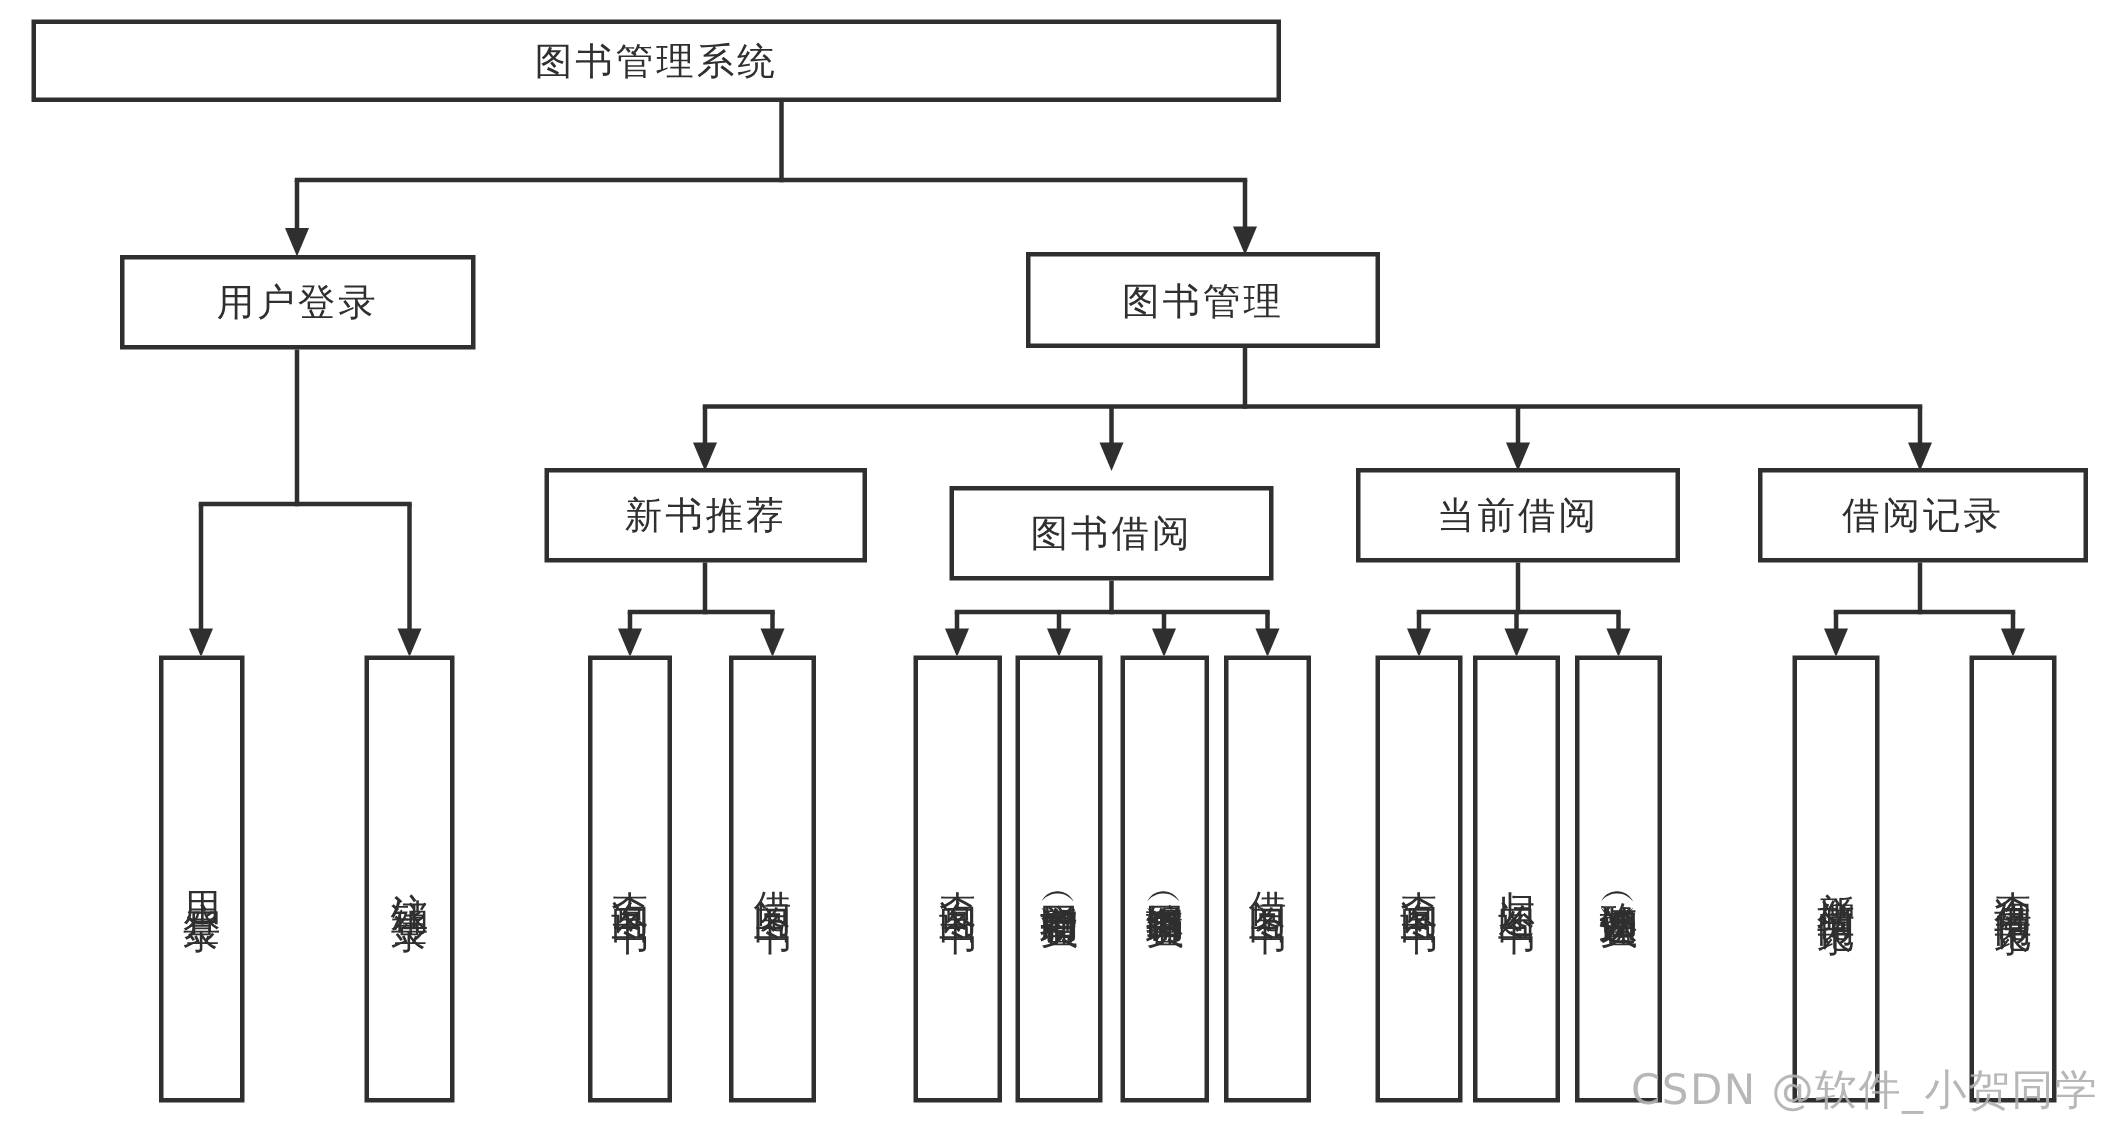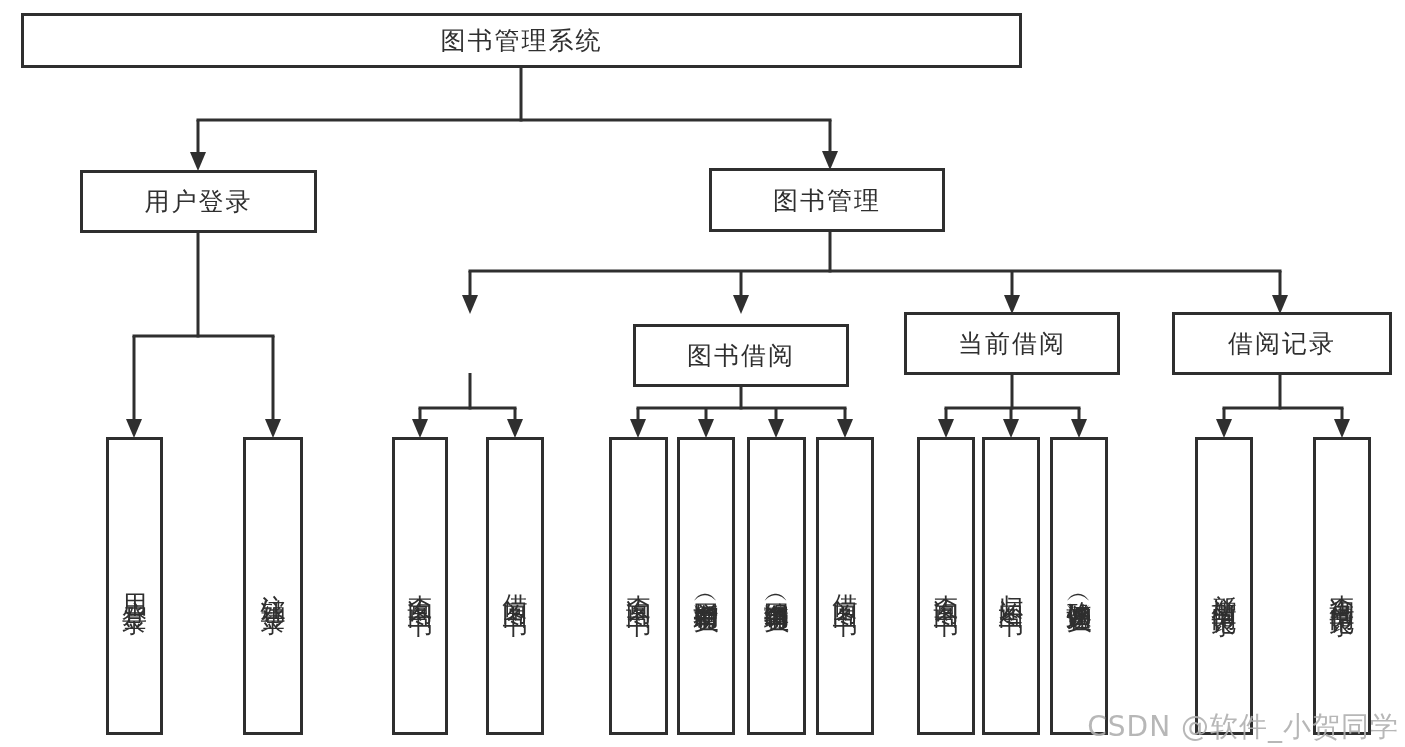--- a/index.html
+++ b/index.html
@@ -131,7 +131,7 @@
     </g>
   </svg>
 
-  <div class="box hbox" style="left:21px; top:13px; width:1001px; height:55px">图书管理系统</div>
+  <div class="box hbox" style="left:21px; top:13px; width:833px; height:55px">图书管理系统</div>
 
   <div class="box hbox" style="left:80px; top:170px; width:237px; height:63px">用户登录</div>
   <div class="box hbox" style="left:709px; top:168px; width:236px; height:64px">图书管理</div>

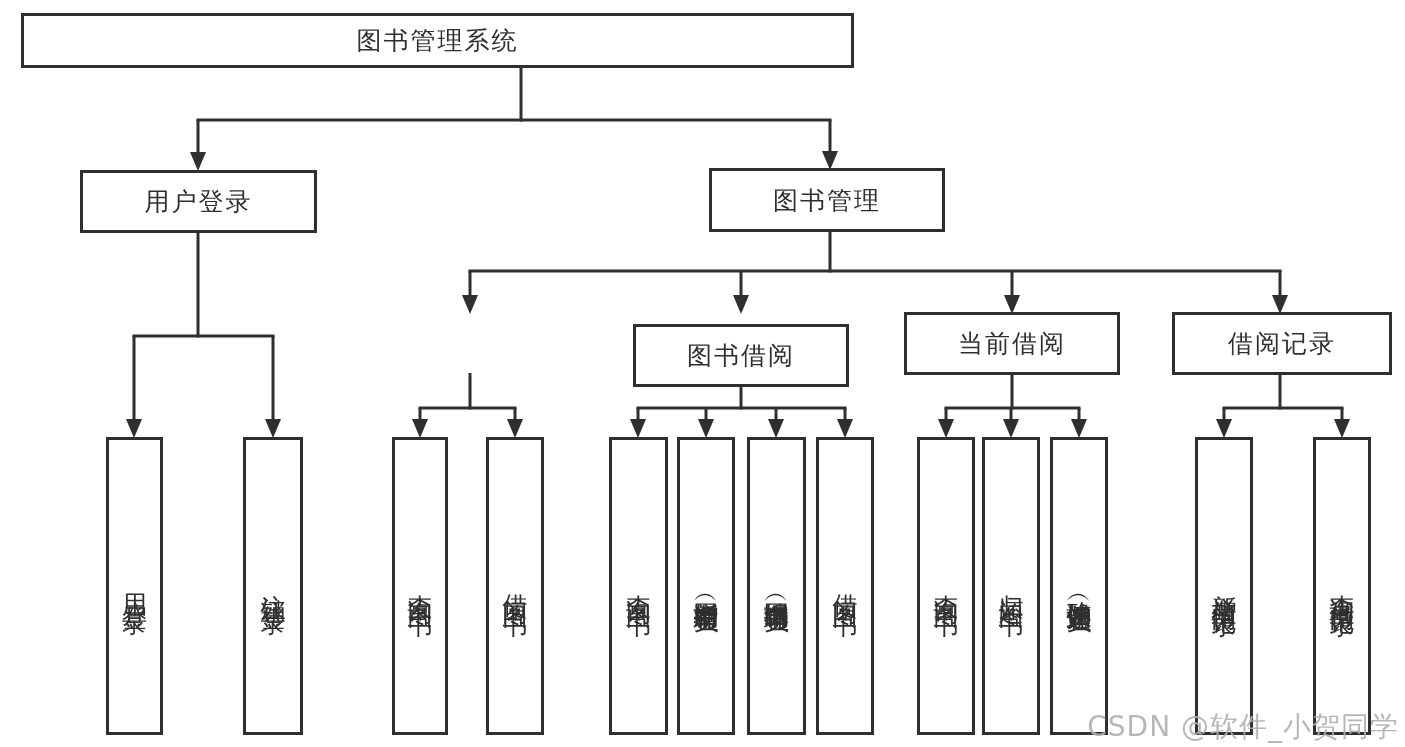--- a/index.html
+++ b/index.html
@@ -134,7 +134,7 @@
   <div class="box hbox" style="left:21px; top:13px; width:833px; height:55px">图书管理系统</div>
 
   <div class="box hbox" style="left:80px; top:170px; width:237px; height:63px">用户登录</div>
-  <div class="box hbox" style="left:709px; top:168px; width:236px; height:64px">图书管理</div>
+  <div class="box hbox" style="left:684px; top:168px; width:236px; height:64px">图书管理</div>
 
   <div class="box hbox" style="left:633px; top:324px; width:216px; height:63px">图书借阅</div>
   <div class="box hbox" style="left:904px; top:312px; width:216px; height:63px">当前借阅</div>

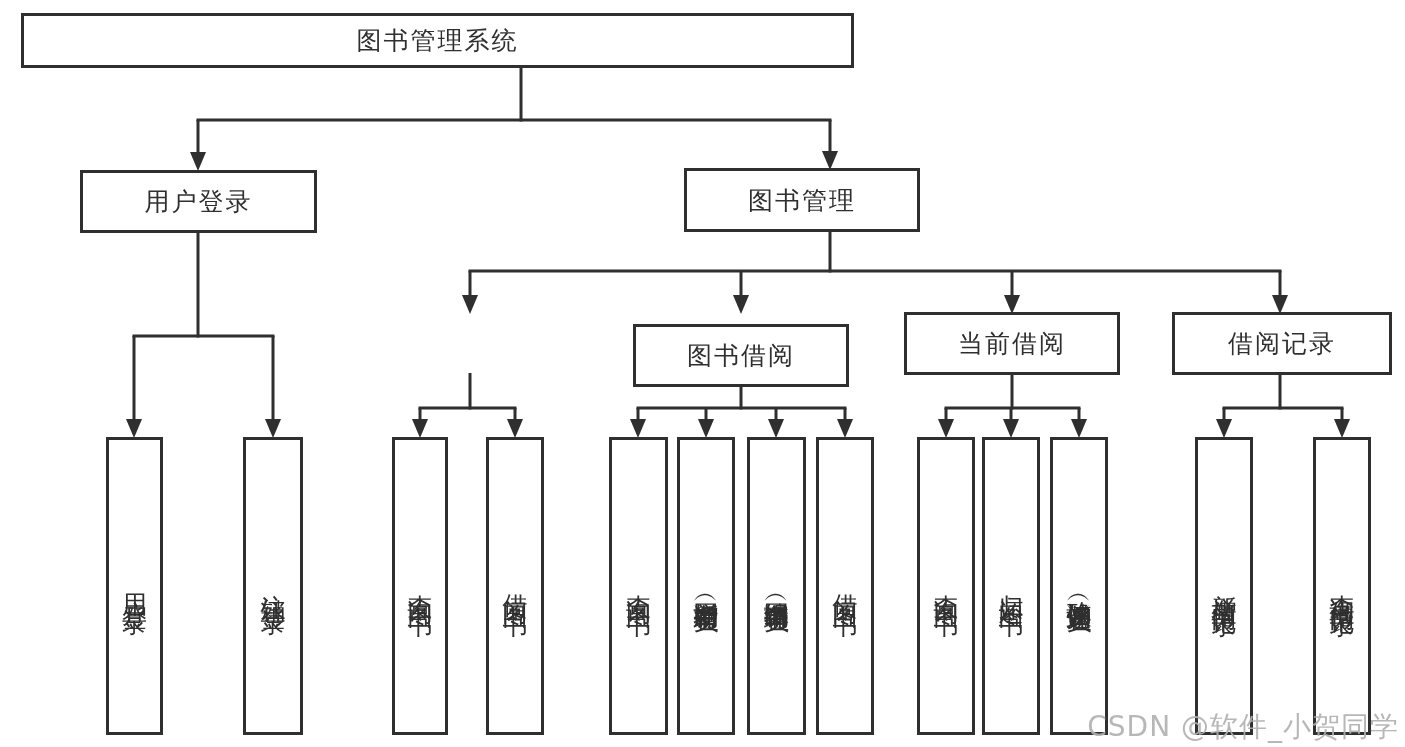--- a/index.html
+++ b/index.html
@@ -136,6 +136,7 @@
   <div class="box hbox" style="left:80px; top:170px; width:237px; height:63px">用户登录</div>
   <div class="box hbox" style="left:684px; top:168px; width:236px; height:64px">图书管理</div>
 
+  <div class="box hbox" style="left:363px; top:312px; width:215px; height:63px">新书推荐</div>
   <div class="box hbox" style="left:633px; top:324px; width:216px; height:63px">图书借阅</div>
   <div class="box hbox" style="left:904px; top:312px; width:216px; height:63px">当前借阅</div>
   <div class="box hbox" style="left:1172px; top:312px; width:220px; height:63px">借阅记录</div>

